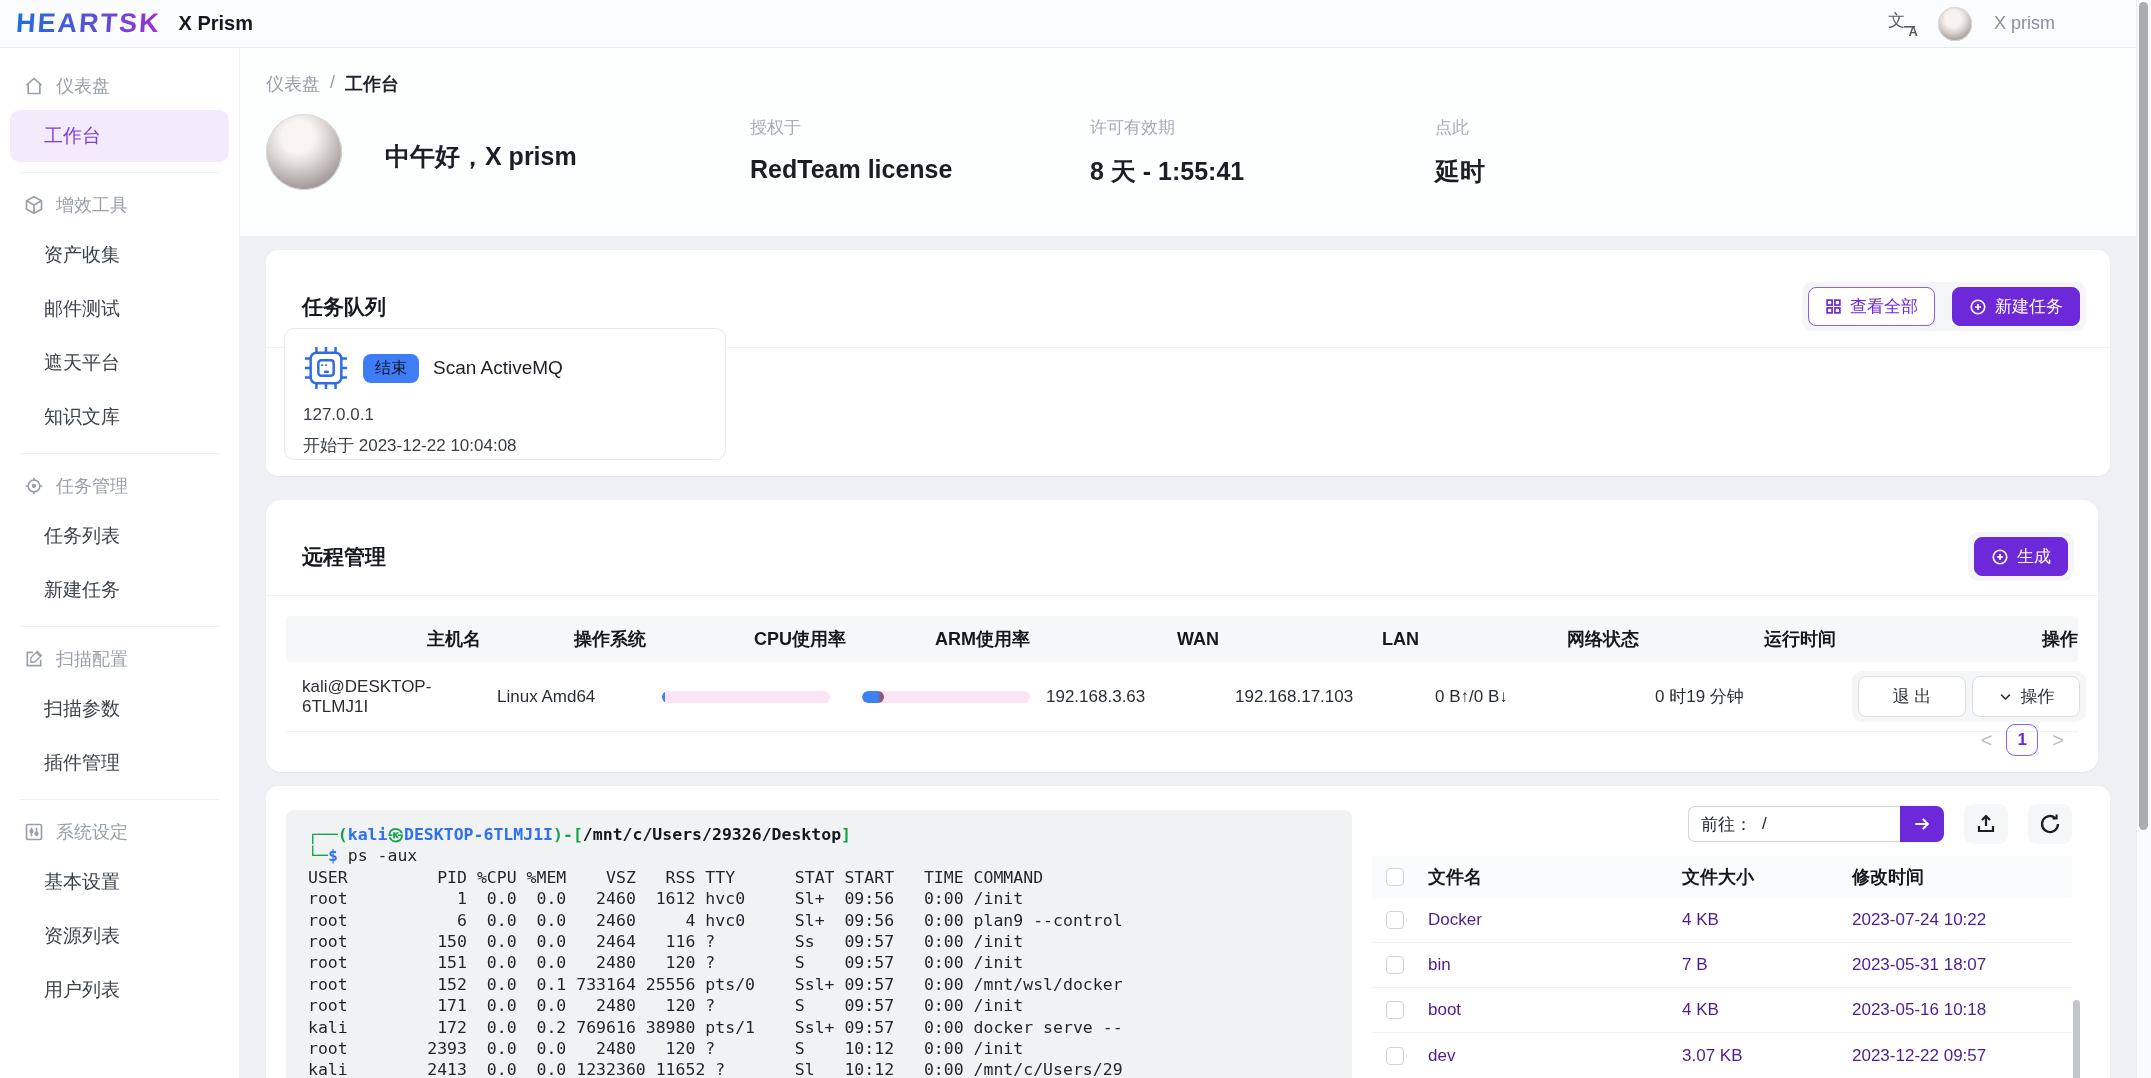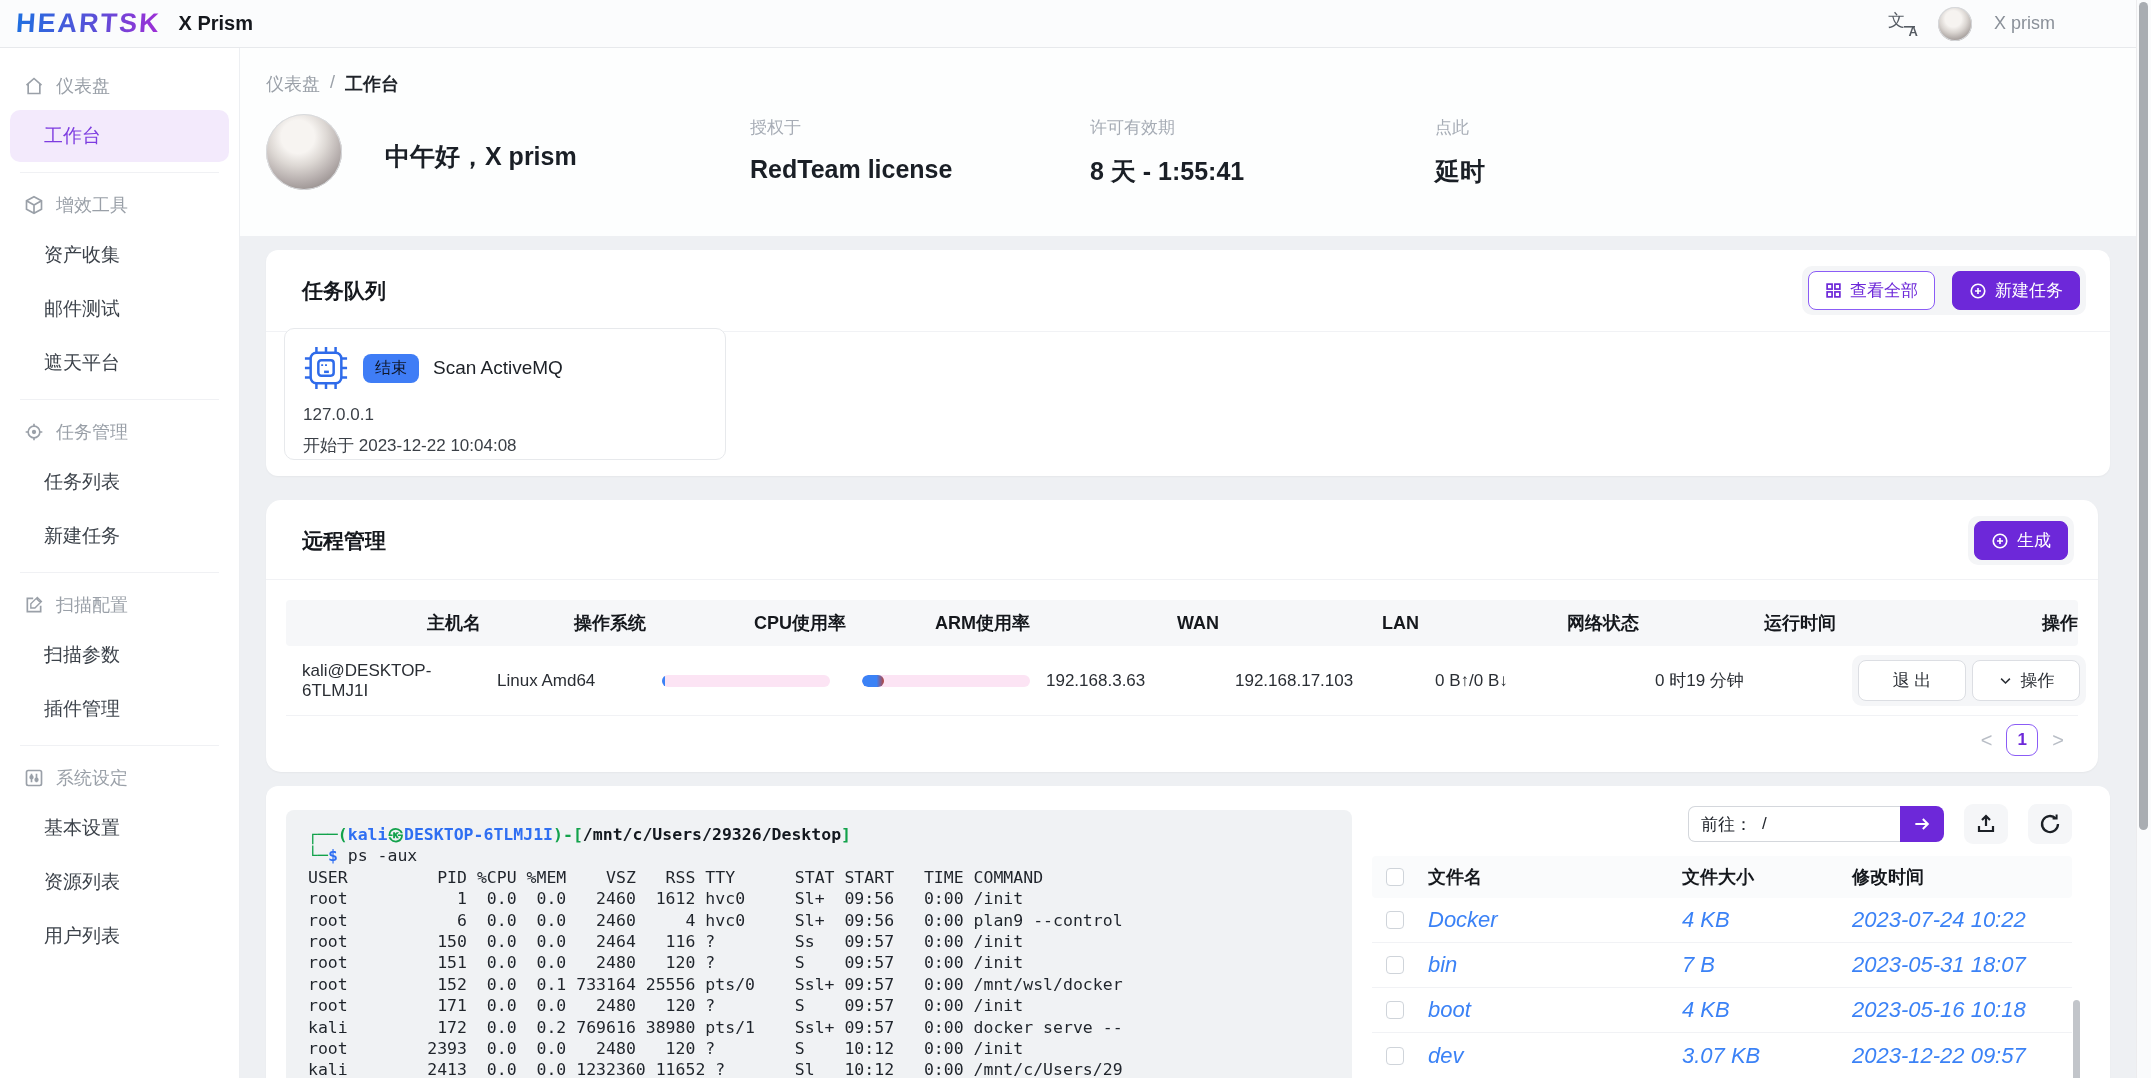--- a/index.html
+++ b/index.html
@@ -48,7 +48,7 @@
 
   
   .card { position:absolute; background:#fff; border-radius:12px; box-shadow:0 1px 2px rgba(20,25,35,.04); }
-  .card-head { display:flex; align-items:center; padding:16px 24px 16px 36px; border-bottom:1px solid #f1f2f5; }
+  .card-head { display:flex; align-items:center; padding:32px 24px 16px 36px; border-bottom:1px solid #f1f2f5; }
   .card-title { font-size:21px; font-weight:700; color:#15181d; }
   .head-actions { margin-left:auto; display:flex; gap:17px; background:#f4f5f7; border-radius:10px; padding:5px 6px; }
 

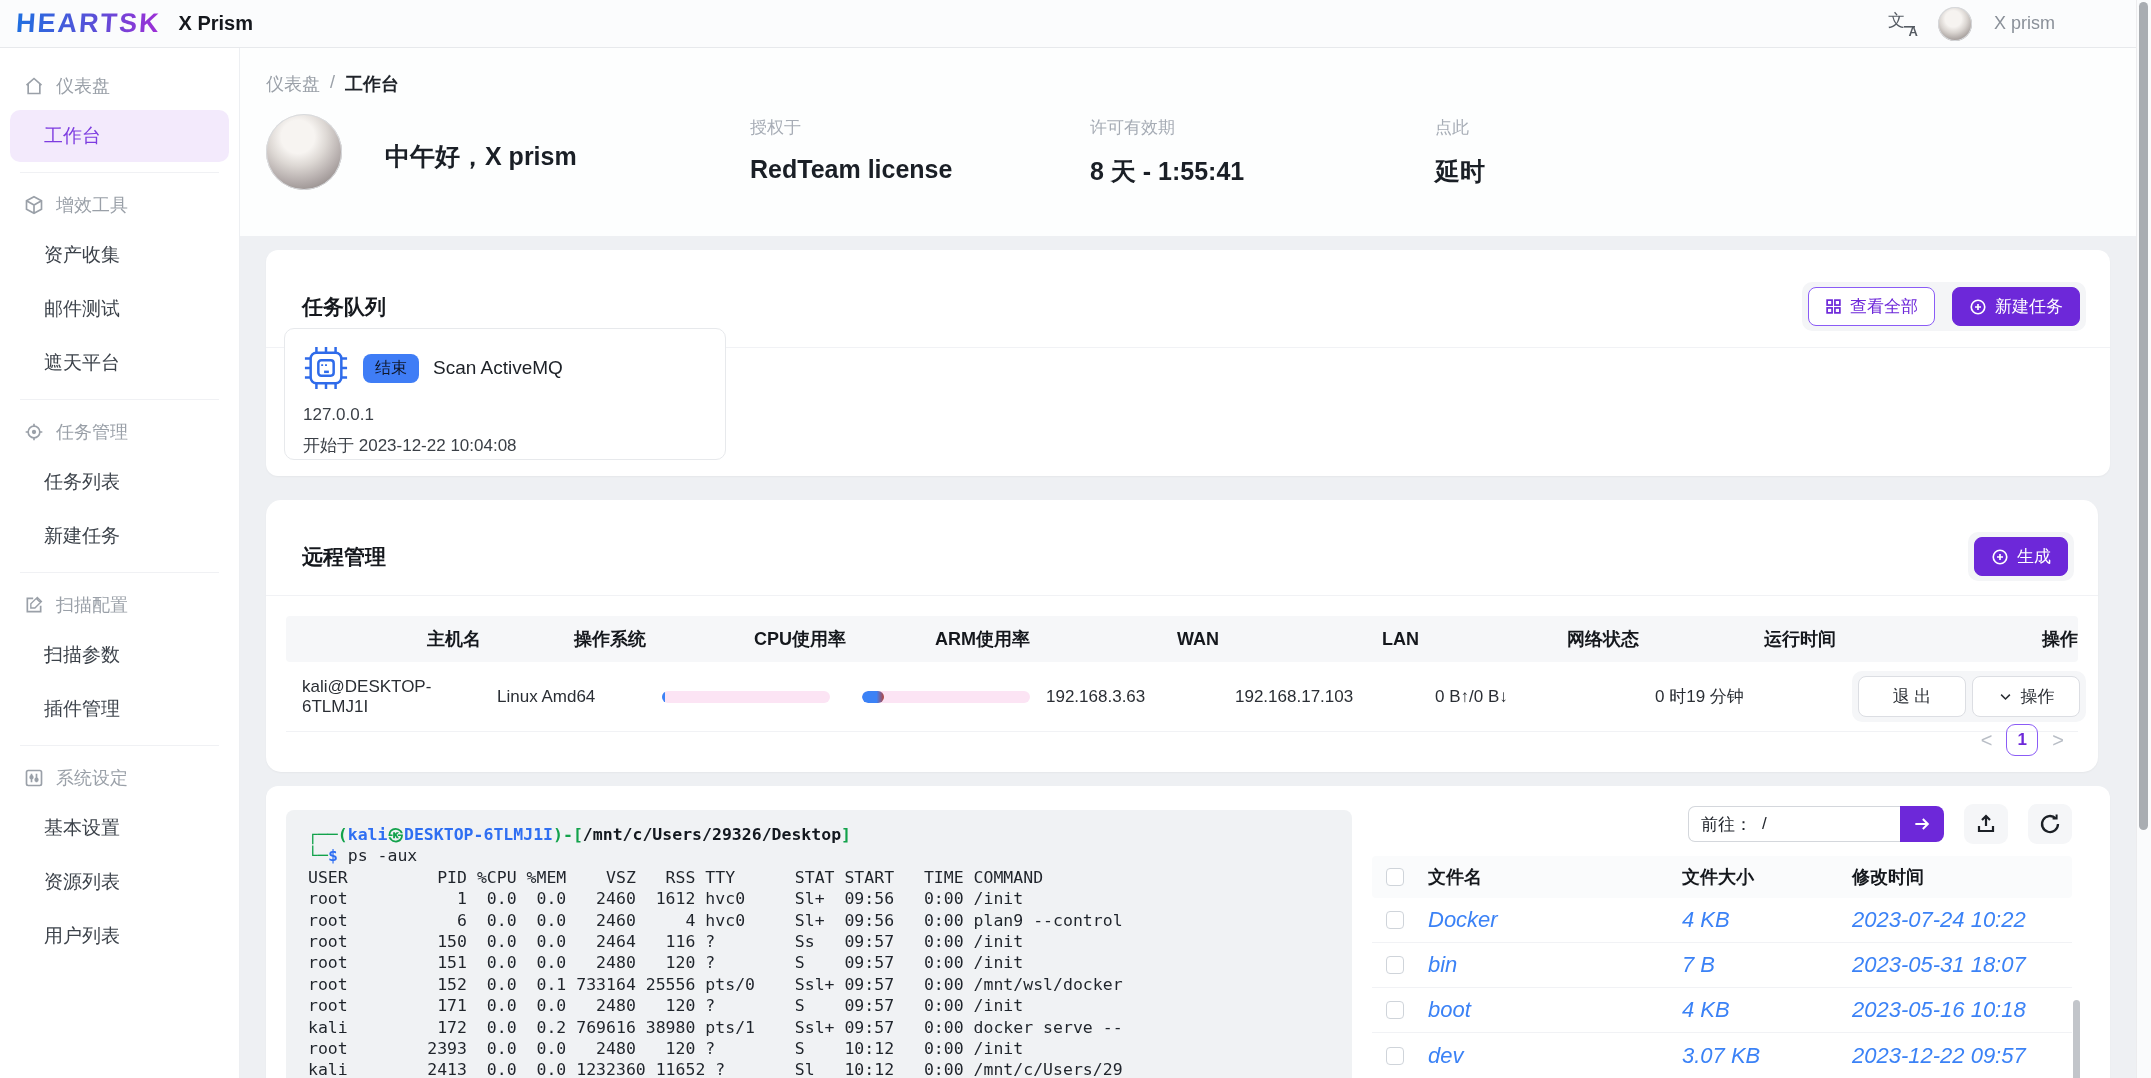--- a/index.html
+++ b/index.html
@@ -159,6 +159,7 @@
   <div class="side-item">资产收集</div>
   <div class="side-item">邮件测试</div>
   <div class="side-item">遮天平台</div>
+  <div class="side-item">知识文库</div>
   <div class="side-div"></div>
 
   <div class="side-section">

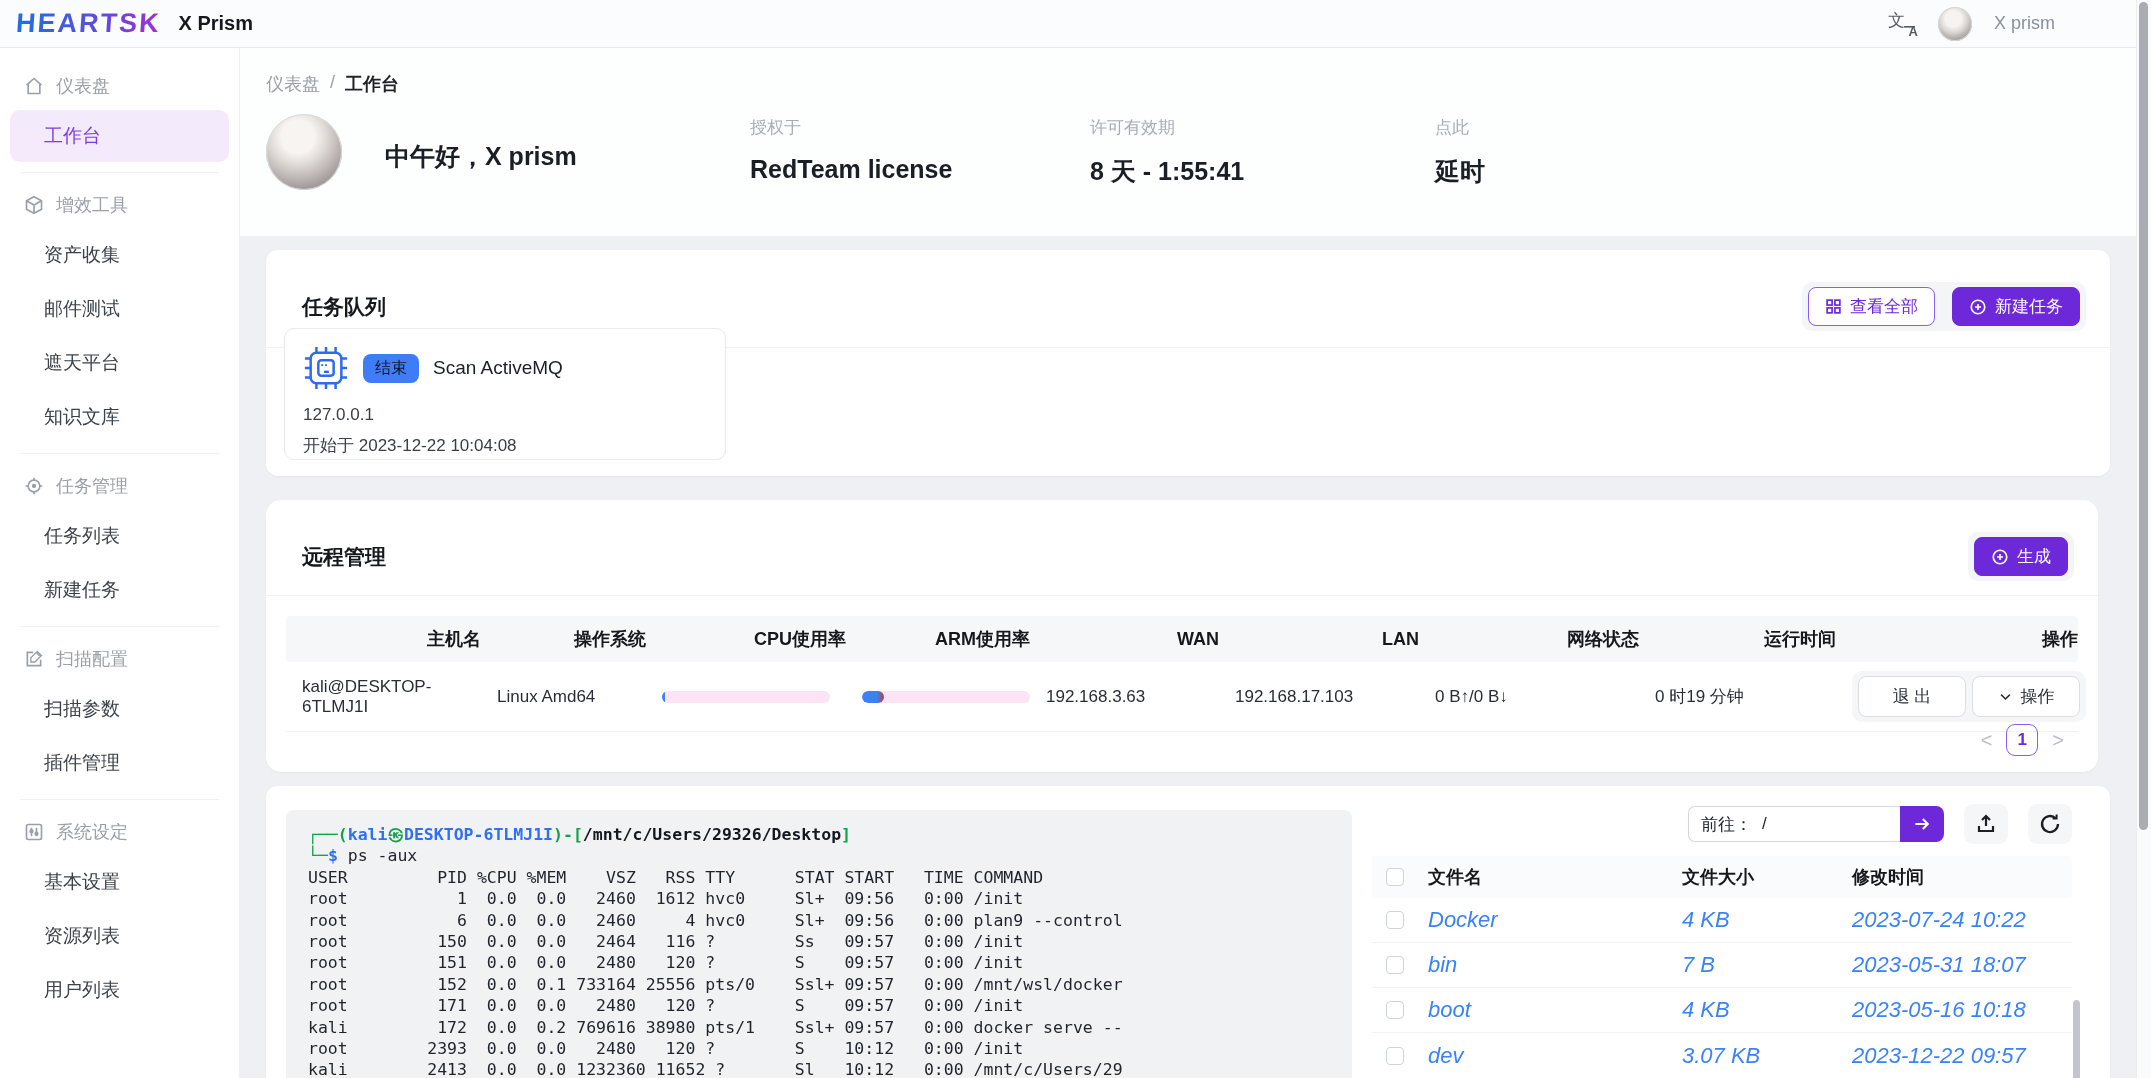--- a/index.html
+++ b/index.html
@@ -110,7 +110,7 @@
   .fhead { background:#fafbfc; border-radius:4px; height:42px; margin-top:8px; }
   .fhead > div { font-size:18px; font-weight:700; color:#15181d; }
   .frow { height:45px; border-bottom:1px solid #f1f2f5; cursor:pointer; }
-  .frow > div { font-size:22px; color:#3b82f6;font-style:italic; }
+  .frow > div { font-size:17px; color:#4c1d95; }
   .checkbox { width:18px; height:18px; border:1.5px solid #cfd4da; border-radius:4px; background:#fff;
     margin-left:14px; cursor:pointer; }
   .files-scrollthumb { position:absolute; right:-8px; top:200px; width:7px; height:120px; background:#c2c5ca; border-radius:4px; }

